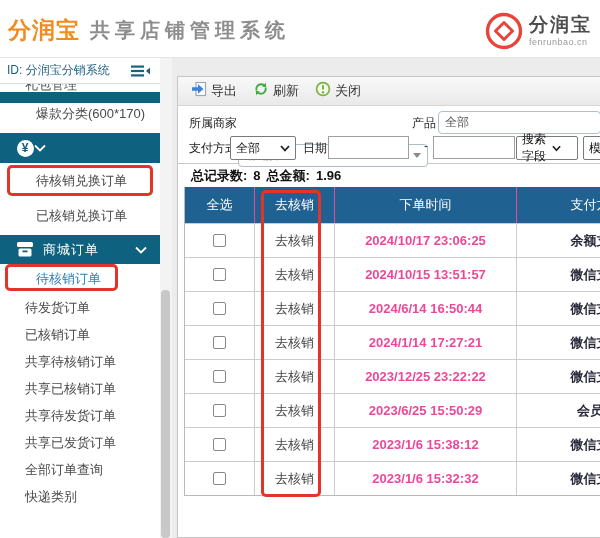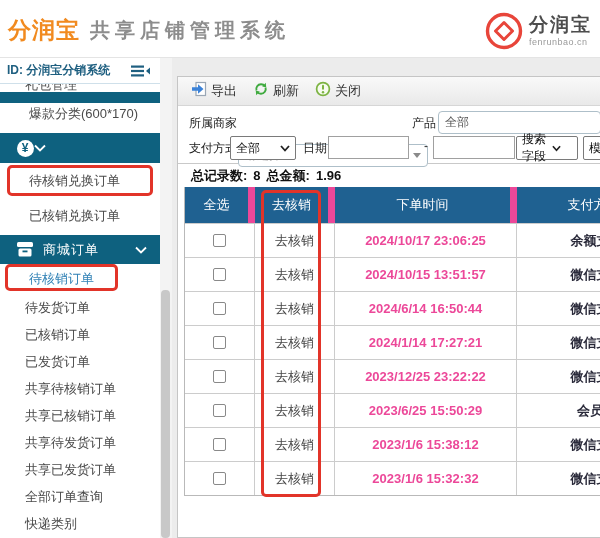--- a/index.html
+++ b/index.html
@@ -35,7 +35,7 @@
   .sidebar{ position:absolute; left:0; top:58px; width:160px; height:480px; background:#fff; overflow:hidden; }
   .id-bar{ position:absolute; left:0; top:0; width:160px; height:26px; background:#fff;
     border-bottom:1px solid #cfe0ea; z-index:3; display:flex; align-items:center; }
-  .id-bar-label{ font-size:12px; color:#1e5f80; font-weight:bold; padding-left:7px; flex:1; }
+  .id-bar-label{ font-size:12px; color:#1e5f80; font-weight:normal; padding-left:7px; flex:1; }
   .collapse-btn{ margin-right:9px; display:flex; align-items:center; cursor:pointer; }
   .clipped-item{ position:absolute; left:25px; top:19px; height:16px; line-height:16px;
     font-size:13px; color:#4f4f4f; z-index:1; }

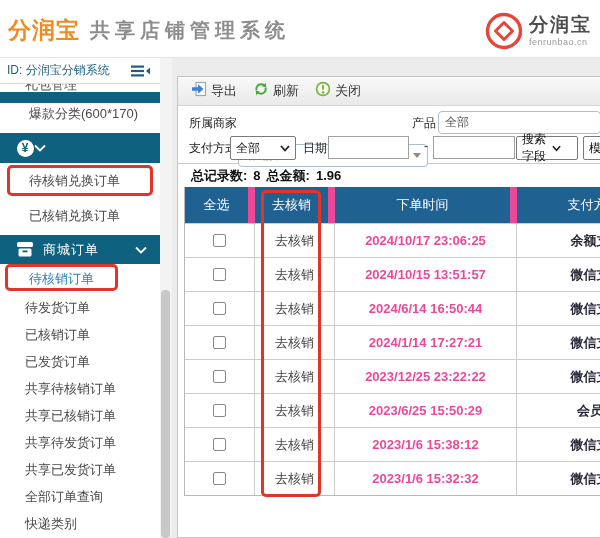--- a/index.html
+++ b/index.html
@@ -41,7 +41,7 @@
     font-size:13px; color:#4f4f4f; z-index:1; }
   .blue-bar{ position:absolute; left:0; top:34px; width:160px; height:11px;
     background:var(--sidebar-blue); z-index:2; }
-  .side-item{ position:absolute; left:4px; width:160px; font-size:13px; color:#4a4a4a;
+  .side-item{ position:absolute; left:11px; width:160px; font-size:13px; color:#4a4a4a;
     padding-left:25px; cursor:pointer; }
   .side-item.active{ color:var(--active-item-blue); }
   .side-section{ position:absolute; left:0; width:160px; background:var(--sidebar-blue);

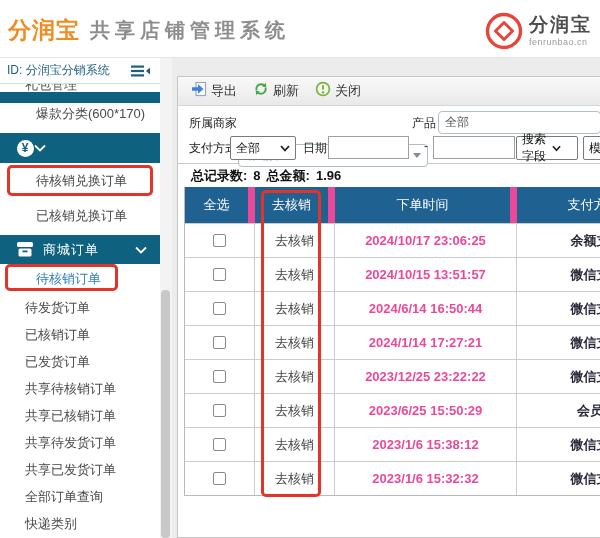--- a/index.html
+++ b/index.html
@@ -95,7 +95,7 @@
   .grid-header{ display:grid; grid-template-columns:70px 80px 182px 160px; height:36px;
     background:var(--table-header-blue); }
   .gh-cell{ display:flex; align-items:center; justify-content:center; color:#fff;
-    font-size:13px; border-right:7px solid #ec4899; }
+    font-size:13px; border-right:1px solid #ec4899; }
   .grid-row{ display:grid; grid-template-columns:70px 80px 182px 160px; height:34px;
     border-top:1px solid #ccc; background:#fff; }
   .grid-row:first-of-type{ border-top:none; }

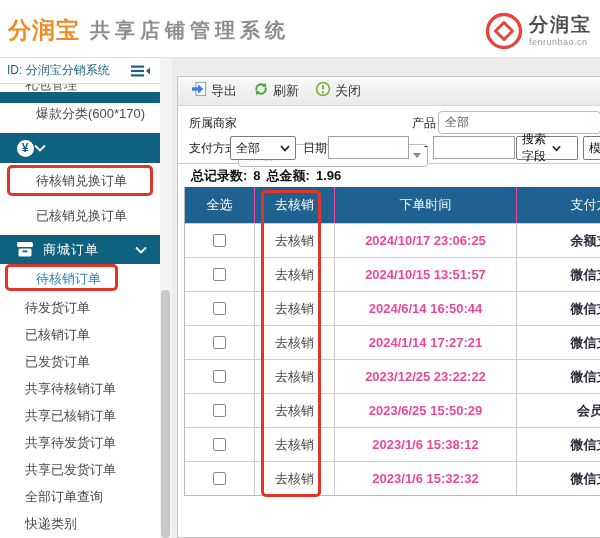--- a/index.html
+++ b/index.html
@@ -187,7 +187,6 @@
   <div class="side-list">
     <div class="side-item">待发货订单</div>
     <div class="side-item">已核销订单</div>
-    <div class="side-item">已发货订单</div>
     <div class="side-item">共享待核销订单</div>
     <div class="side-item">共享已核销订单</div>
     <div class="side-item">共享待发货订单</div>

